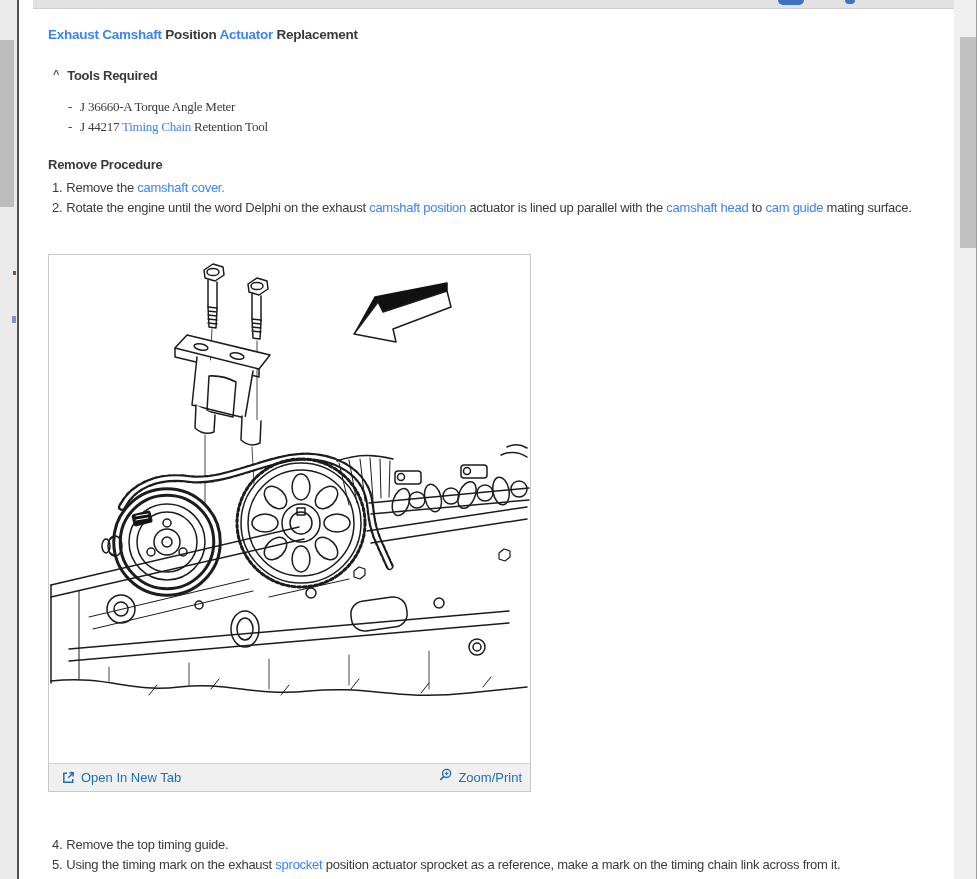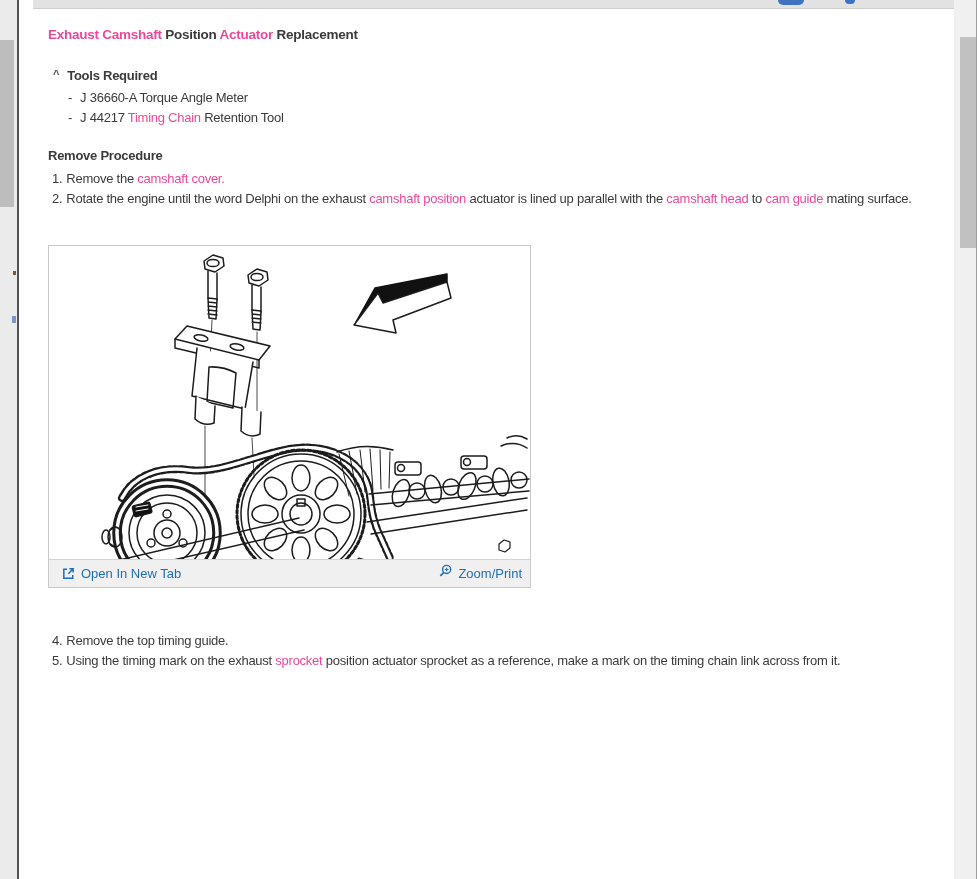--- a/index.html
+++ b/index.html
@@ -29,7 +29,7 @@
     font-size:13px; letter-spacing:-0.25px; line-height:20px;
   }
   .article .inner { width:899px; }
-  a.lnk { color:#ec4899; text-decoration:none; cursor:pointer; }
+  a.lnk { color:#3b82f6; text-decoration:none; cursor:pointer; }
   .page-title { font-size:13.5px; font-weight:bold; line-height:15px; margin:0 0 26px 0; color:#3a3a3a; }
   .page-title a.lnk { font-weight:bold; }
 

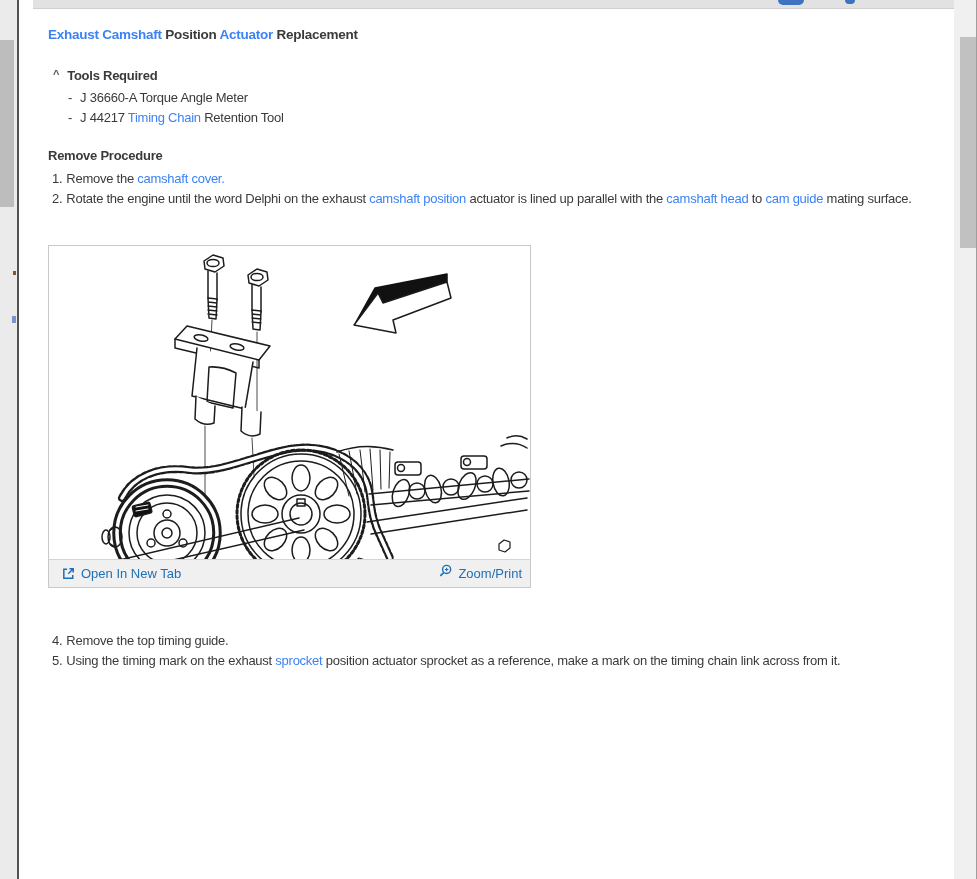--- a/index.html
+++ b/index.html
@@ -35,7 +35,7 @@
 
   .tools-head { display:flex; align-items:flex-start; padding-left:5px; font-weight:bold; line-height:15px; }
   .caret { font-size:11px; color:#555; margin-right:8px; line-height:13px; cursor:pointer; }
-  .tools-list { margin-top:5px; }
+  .tools-list { margin-top:14px;font-family:Liberation Serif, serif; }
   .tool-item { padding-left:20px; line-height:20px; }
   .tool-item .dash { margin-right:8px; }
 

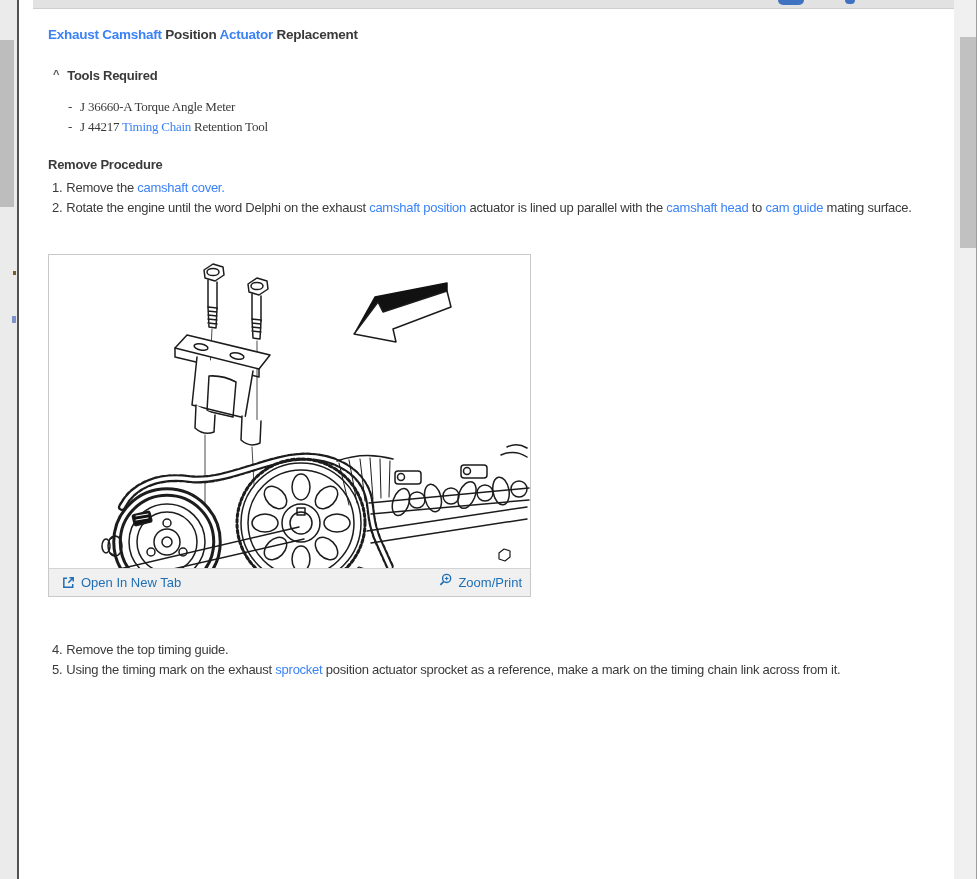--- a/index.html
+++ b/index.html
@@ -46,7 +46,7 @@
 
   
   .figure-box {
-    margin-top:36px; width:483px; height:343px;
+    margin-top:36px; width:483px; height:538px;
     border:1px solid #c9c9c9; background:#fff;
     display:flex; flex-direction:column;justify-content:space-between;
   }

